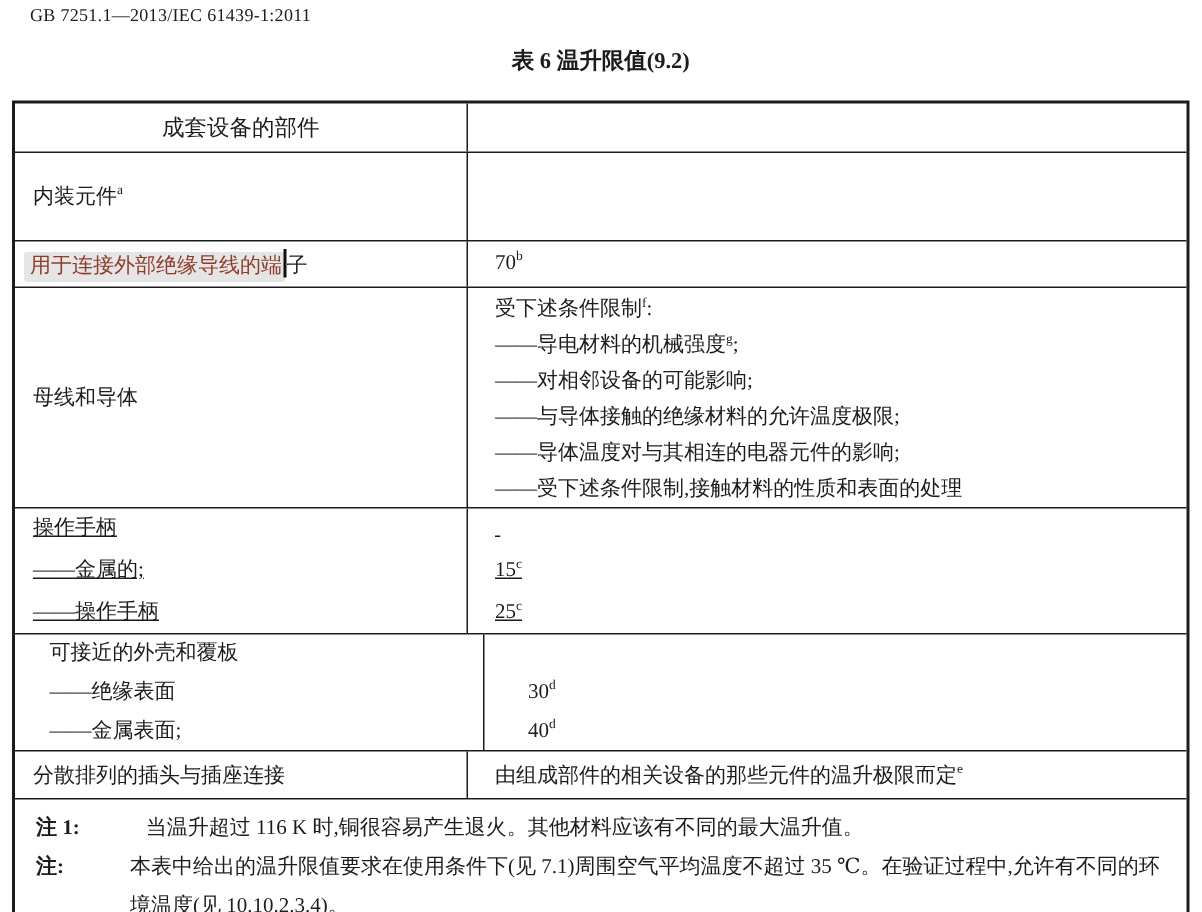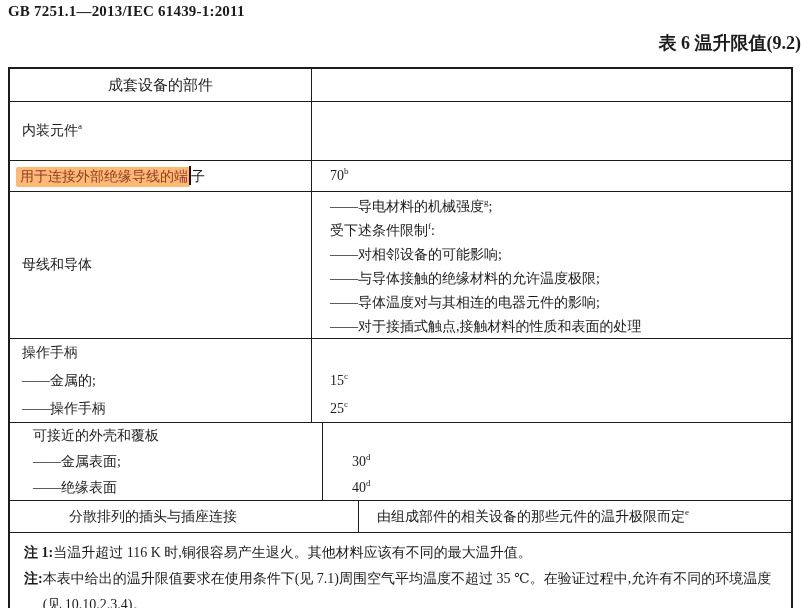--- a/index.html
+++ b/index.html
@@ -11,8 +11,8 @@
     font-size:14px;
   }
   .doc-code {
-    position:absolute; left:8px; top:3px;
-    font-weight:bold; font-size:15px; letter-spacing:0.2px;
+    position:absolute; left:20px; top:3px;
+    font-weight:normal; font-size:12px; letter-spacing:0.2px;
   }
   .table-title {
     position:absolute; left:0; top:31px; width:100%;

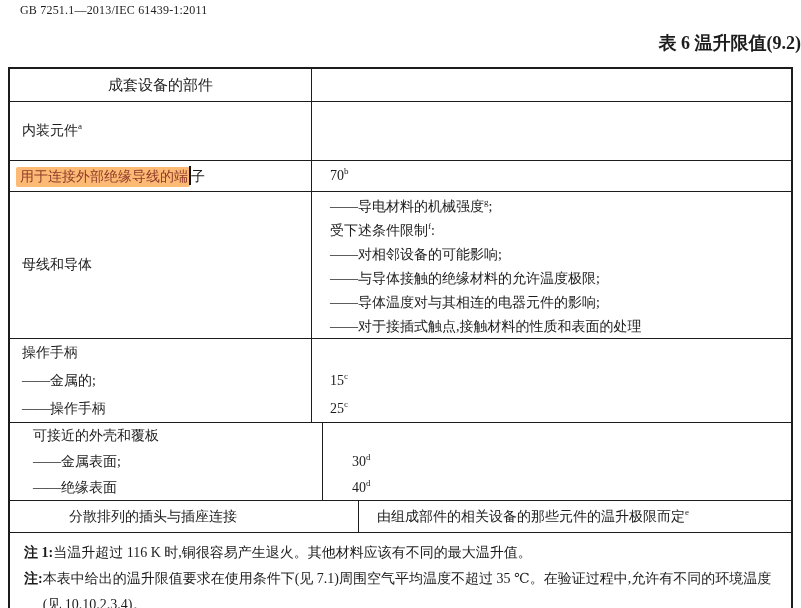--- a/index.html
+++ b/index.html
@@ -16,7 +16,7 @@
   }
   .table-title {
     position:absolute; left:0; top:31px; width:100%;
-    text-align:right; font-weight:bold; font-size:18px;
+    text-align:center; font-weight:bold; font-size:15px;
   }
   .tbl {
     position:absolute; left:8px; top:67px; width:785px;

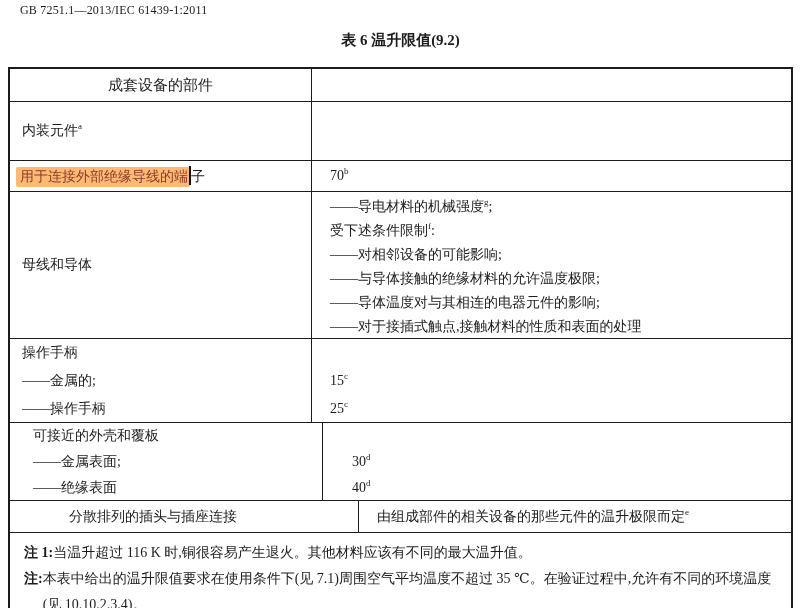--- a/index.html
+++ b/index.html
@@ -47,7 +47,7 @@
   .note-text { flex:1; }
   sup { font-size:9px; line-height:0; vertical-align:super; font-family:"Liberation Serif",serif; }
   .hl {
-    background:#fdba74;
+    background:#e5e5e5;
     color:#8f3b2a;
     padding:2px 2px 3px 4px;
     margin-left:-6px;

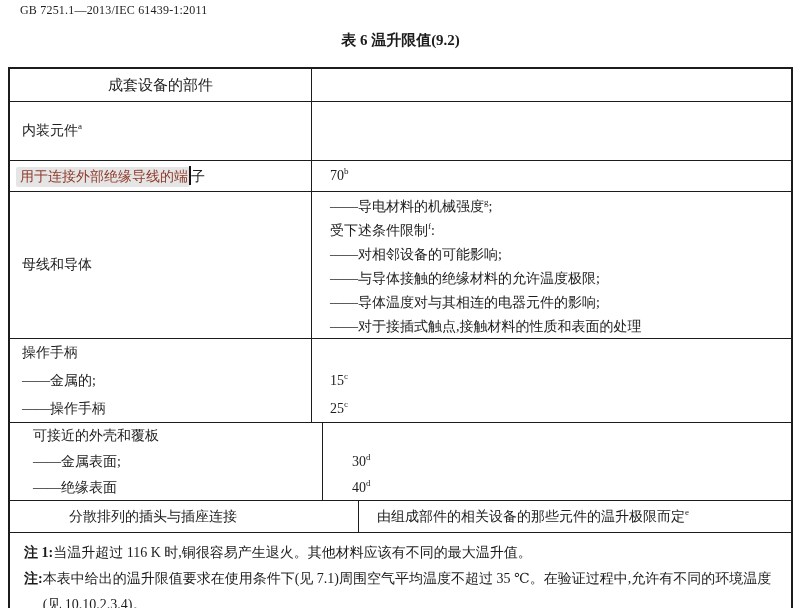--- a/index.html
+++ b/index.html
@@ -93,8 +93,8 @@
       <span>母线和导体</span>
     </div>
     <div class="c2">
+      <div><span>受下述条件限制</span><sup>f</sup><span>:</span></div>
       <div><span>——导电材料的机械强度</span><sup>g</sup><span>;</span></div>
-      <div><span>受下述条件限制</span><sup>f</sup><span>:</span></div>
       <div>——对相邻设备的可能影响;</div>
       <div>——与导体接触的绝缘材料的允许温度极限;</div>
       <div>——导体温度对与其相连的电器元件的影响;</div>

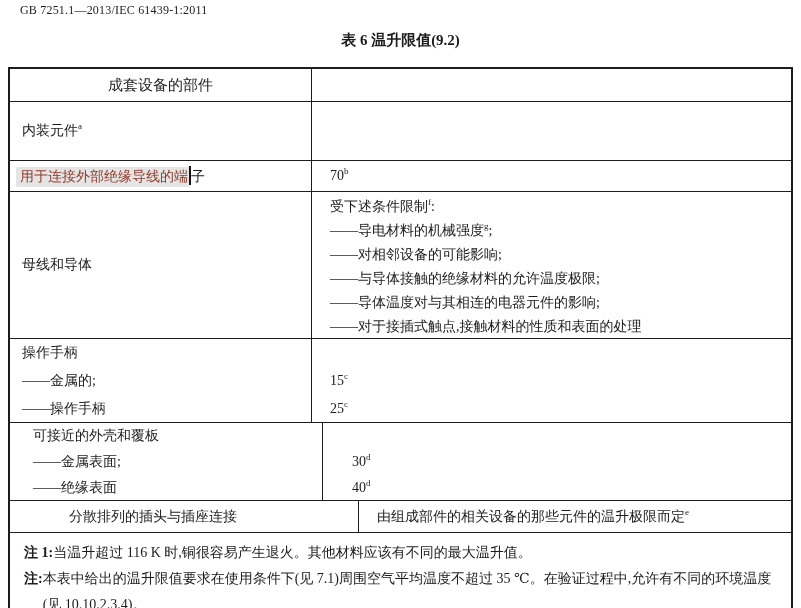--- a/index.html
+++ b/index.html
@@ -98,7 +98,7 @@
       <div>——对相邻设备的可能影响;</div>
       <div>——与导体接触的绝缘材料的允许温度极限;</div>
       <div>——导体温度对与其相连的电器元件的影响;</div>
-      <div>——对于接插式触点,接触材料的性质和表面的处理</div>
+      <div>——受下述条件限制,接触材料的性质和表面的处理</div>
     </div>
   </div>
 

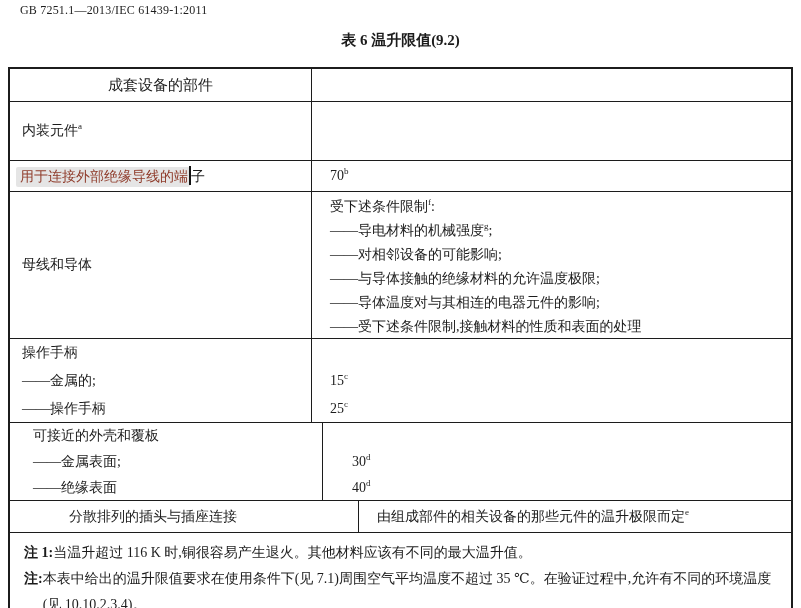--- a/index.html
+++ b/index.html
@@ -36,7 +36,7 @@
   .r2 { height:31px; }
   .r3 { height:147px; }
   .r3 .c2 { padding-top:3px; line-height:24px; }
-  .r4 { height:84px; }
+  .r4 { height:84px;text-decoration:underline; }
   .r4 .c1, .r4 .c2 { line-height:28px; }
   .r5 { height:78px; }
   .r5 .c1, .r5 .c2 { line-height:26px;margin-left:11px; }

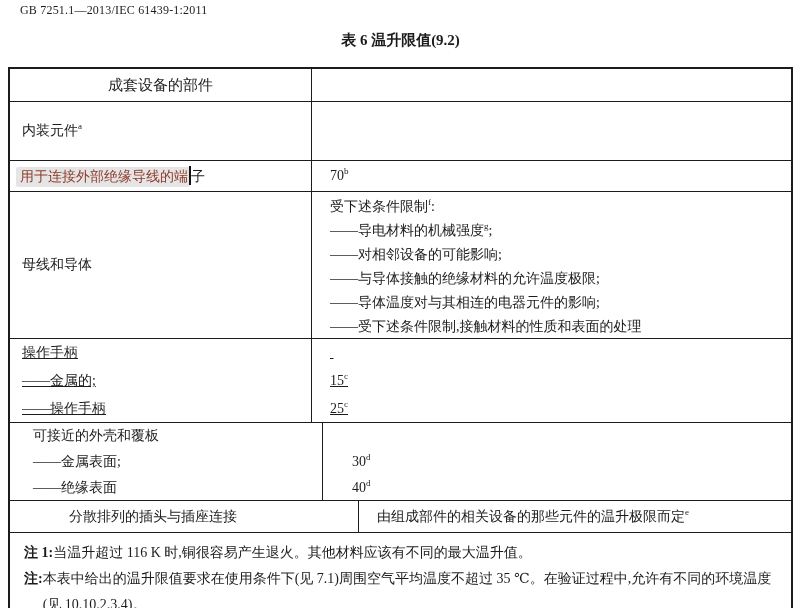--- a/index.html
+++ b/index.html
@@ -118,8 +118,8 @@
   <div class="row r5">
     <div class="c1">
       <div>可接近的外壳和覆板</div>
+      <div>——绝缘表面</div>
       <div>——金属表面;</div>
-      <div>——绝缘表面</div>
     </div>
     <div class="c2">
       <div>&nbsp;</div>

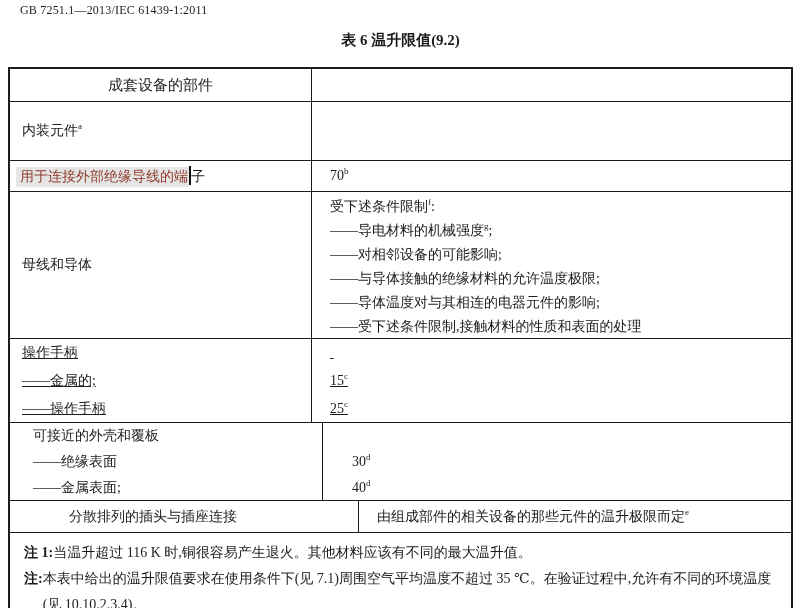--- a/index.html
+++ b/index.html
@@ -40,7 +40,7 @@
   .r4 .c1, .r4 .c2 { line-height:28px; }
   .r5 { height:78px; }
   .r5 .c1, .r5 .c2 { line-height:26px;margin-left:11px; }
-  .r6 { height:32px;padding-left:47px; }
+  .r6 { height:32px; }
   .notes { border-top:1px solid #1c1c1c; padding:7px 14px 6px 14px; line-height:26px; }
   .note { display:flex; align-items:flex-start; }
   .note-label { font-weight:bold; white-space:nowrap; }

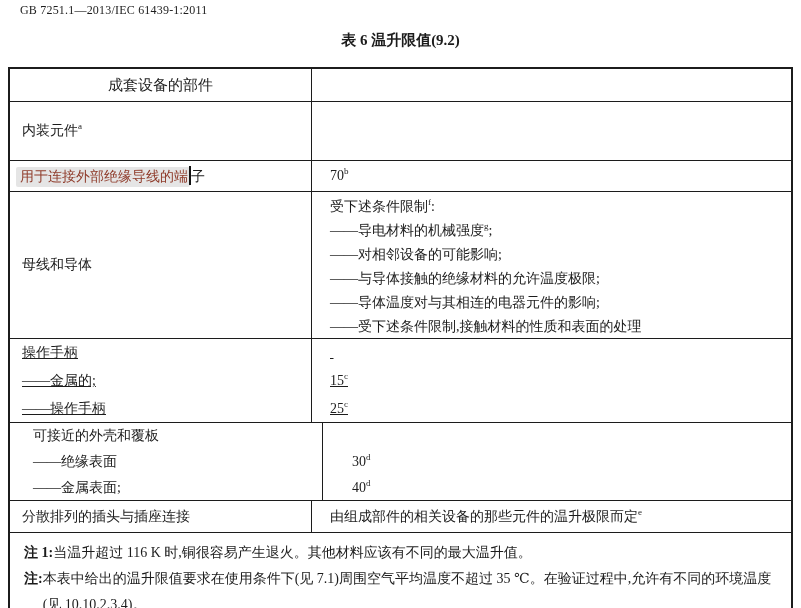--- a/index.html
+++ b/index.html
@@ -42,7 +42,7 @@
   .r5 .c1, .r5 .c2 { line-height:26px;margin-left:11px; }
   .r6 { height:32px; }
   .notes { border-top:1px solid #1c1c1c; padding:7px 14px 6px 14px; line-height:26px; }
-  .note { display:flex; align-items:flex-start; }
+  .note { display:flex; align-items:flex-start;gap:44px; }
   .note-label { font-weight:bold; white-space:nowrap; }
   .note-text { flex:1; }
   sup { font-size:9px; line-height:0; vertical-align:super; font-family:"Liberation Serif",serif; }

